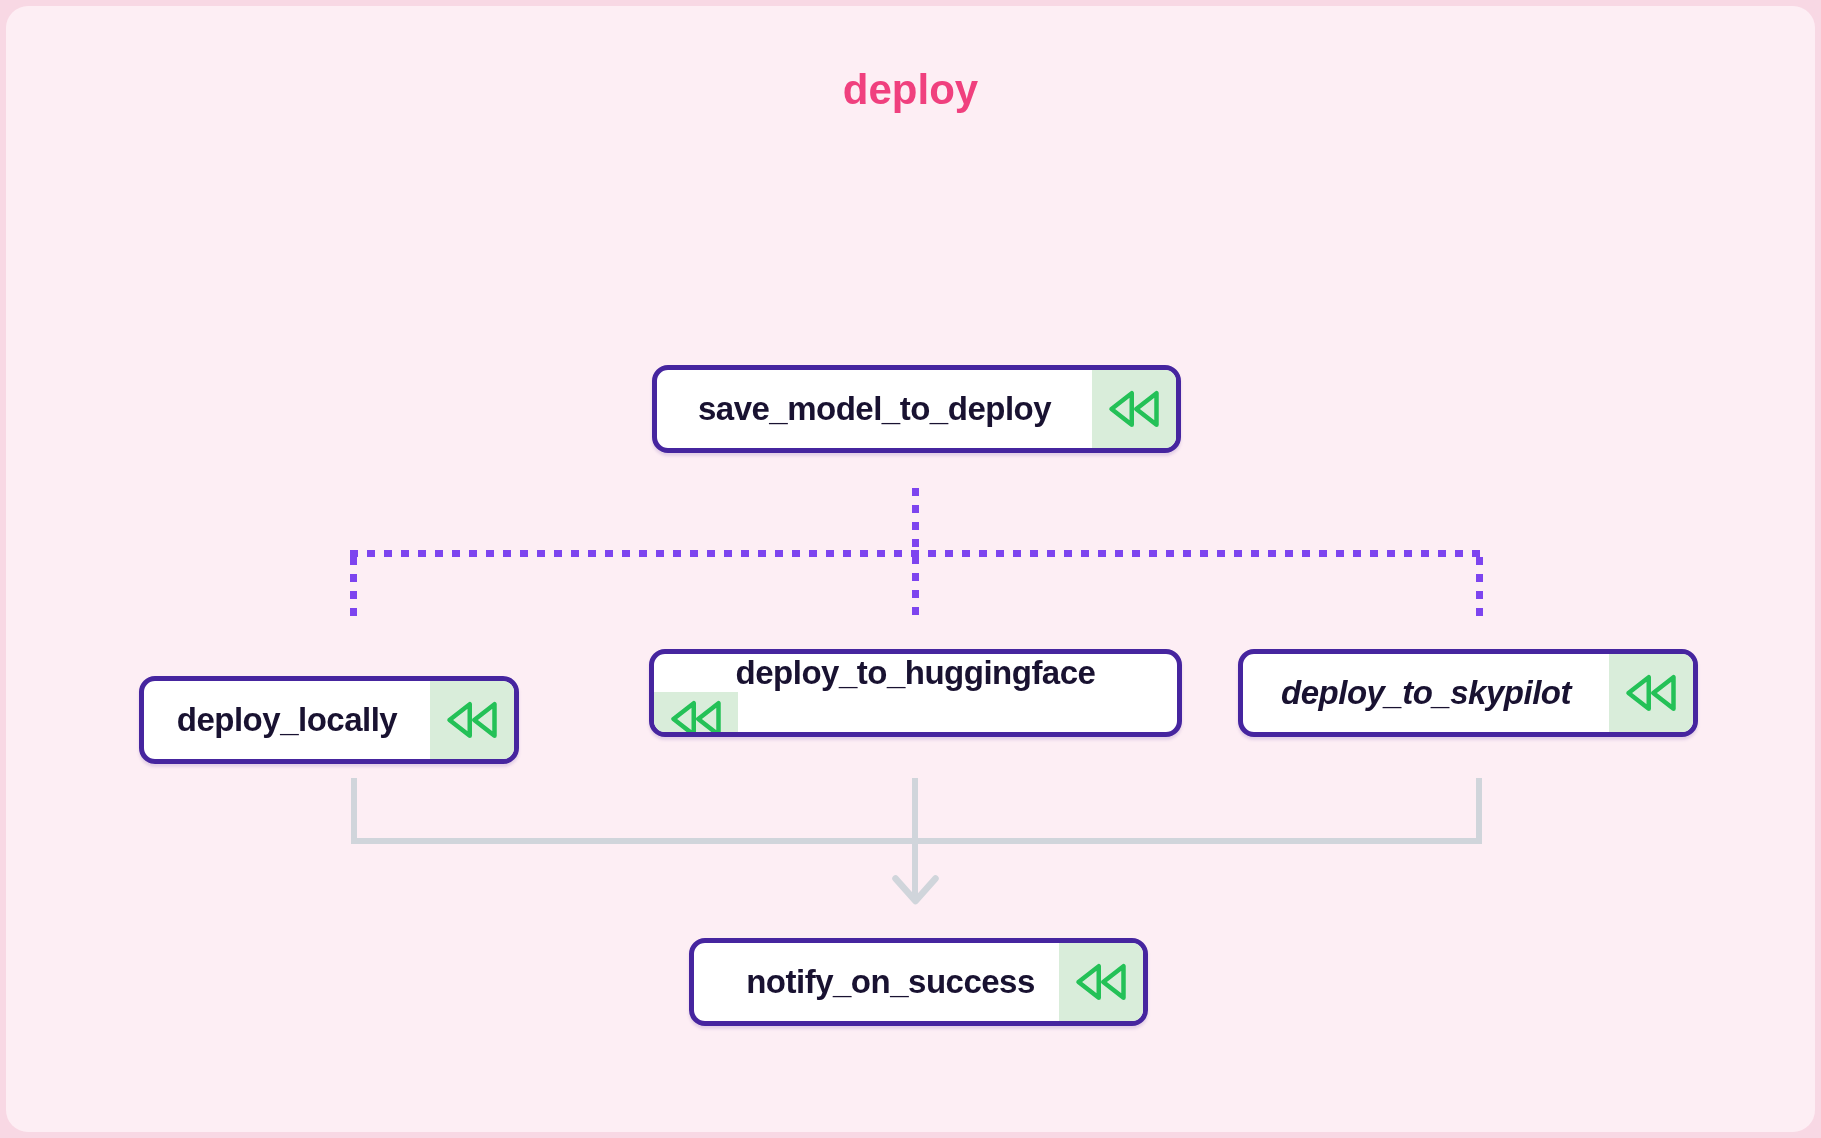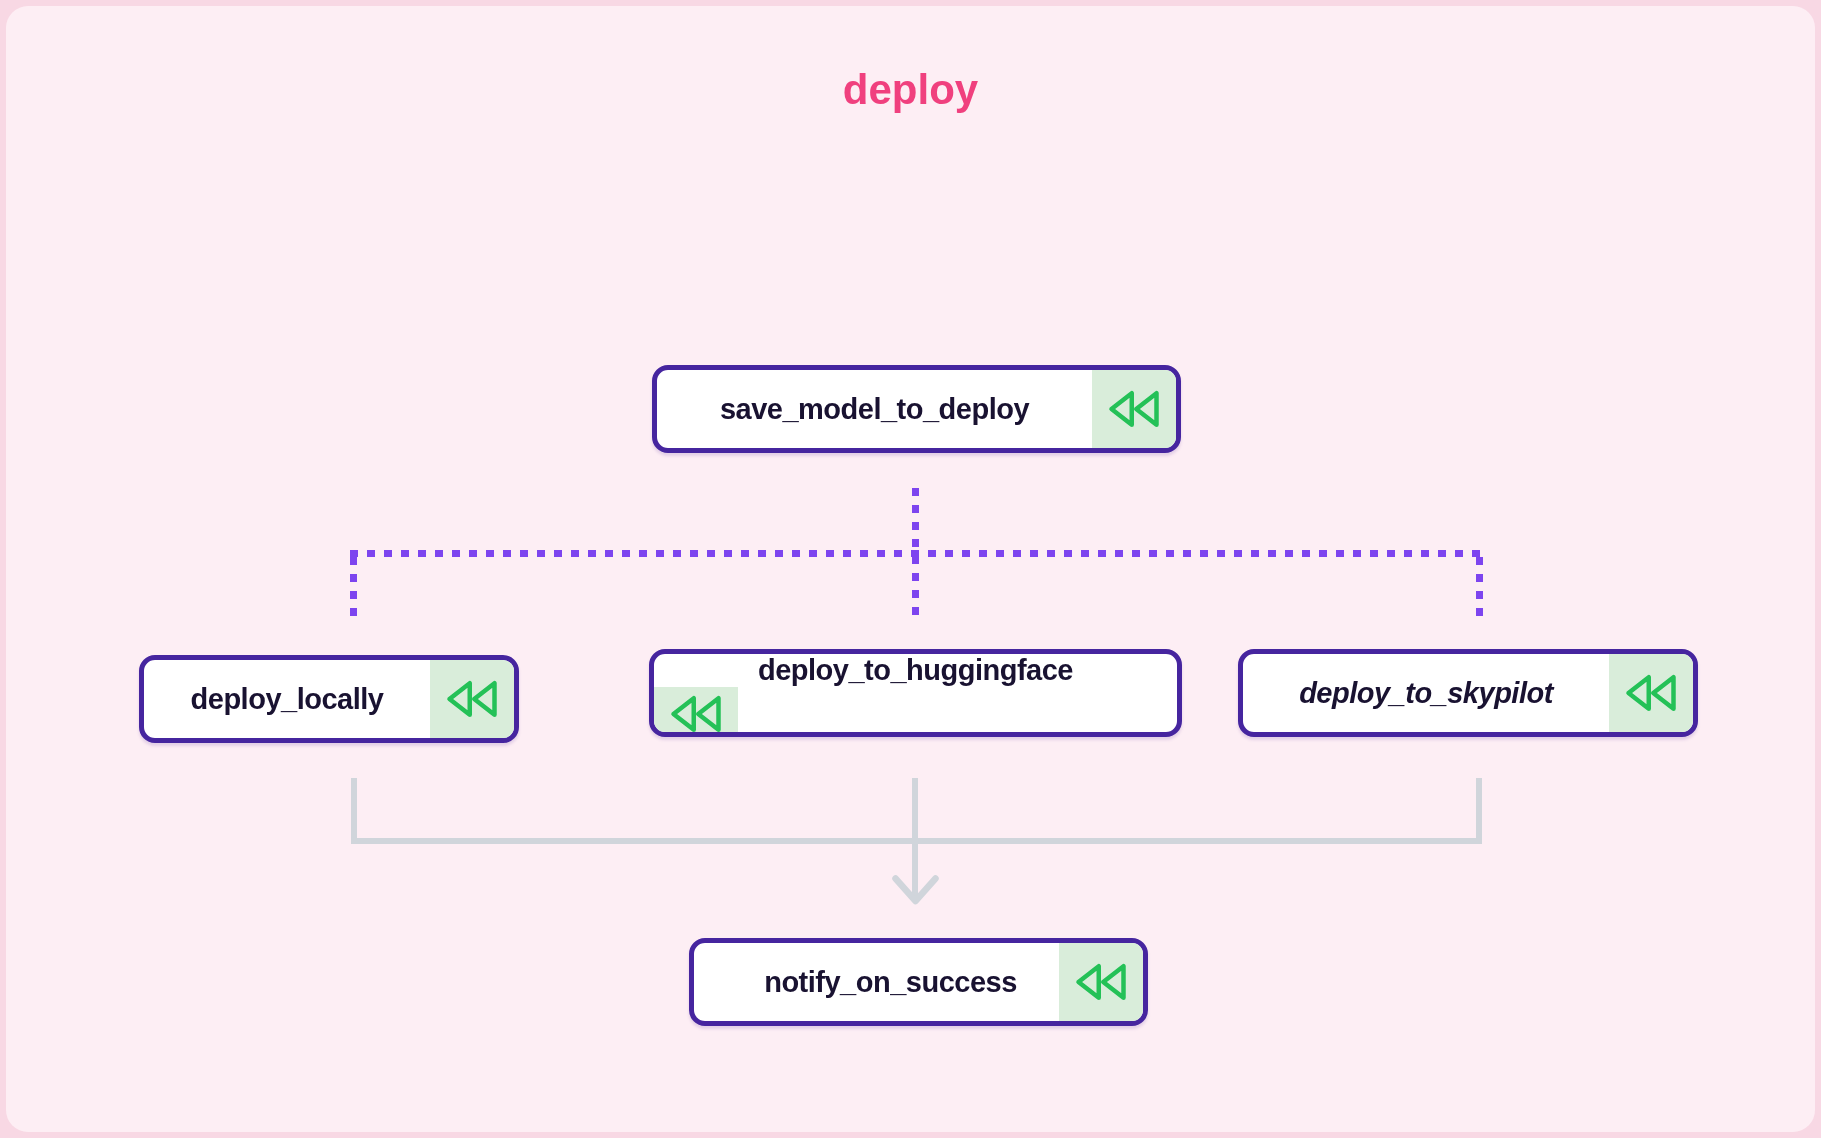--- a/index.html
+++ b/index.html
@@ -32,7 +32,7 @@
   }
   .node-label {
     flex: 1; display: flex; align-items: center; justify-content: center;
-    font-size: 29px; font-weight: 700; letter-spacing: -0.5px;
+    font-size: 33px; font-weight: 700; letter-spacing: -0.5px;
     color: var(--node-text, #191231);
     white-space: nowrap; padding: 0 8px;
   }

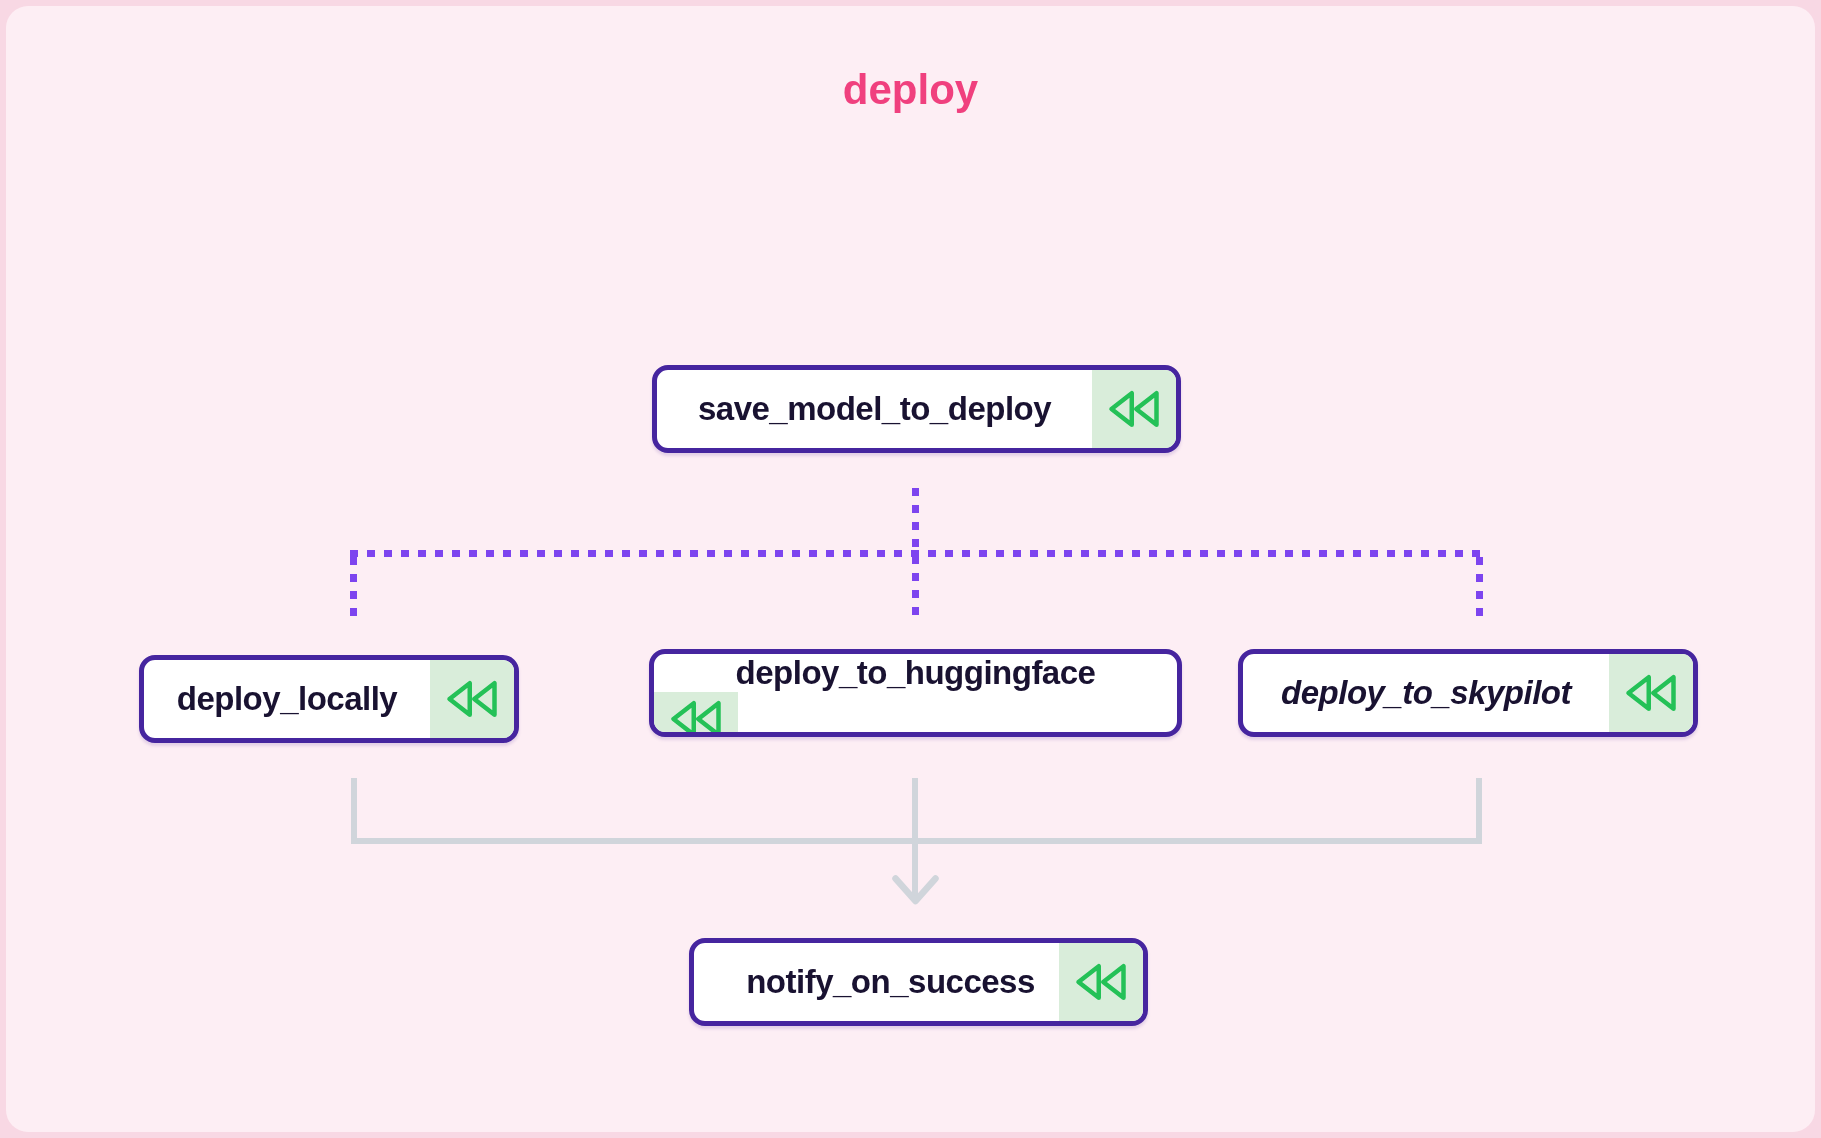--- a/index.html
+++ b/index.html
@@ -44,7 +44,7 @@
   .icon-box svg { color: var(--icon-stroke, #24c157); display: block; }
 
   .node-save      { left: 646px;  top: 359px; width: 529px; }
-  .node-locally   { left: 133px;  top: 649px; width: 380px; }
+  .node-locally   { left: 133px;  top: 670px; width: 380px; }
   .node-hf        { left: 643px;  top: 643px; width: 533px; flex-direction: column; }
   .node-skypilot  { left: 1232px; top: 643px; width: 460px; font-style: italic; }
   .node-notify    { left: 683px;  top: 932px; width: 459px; padding-left: 28px; }

